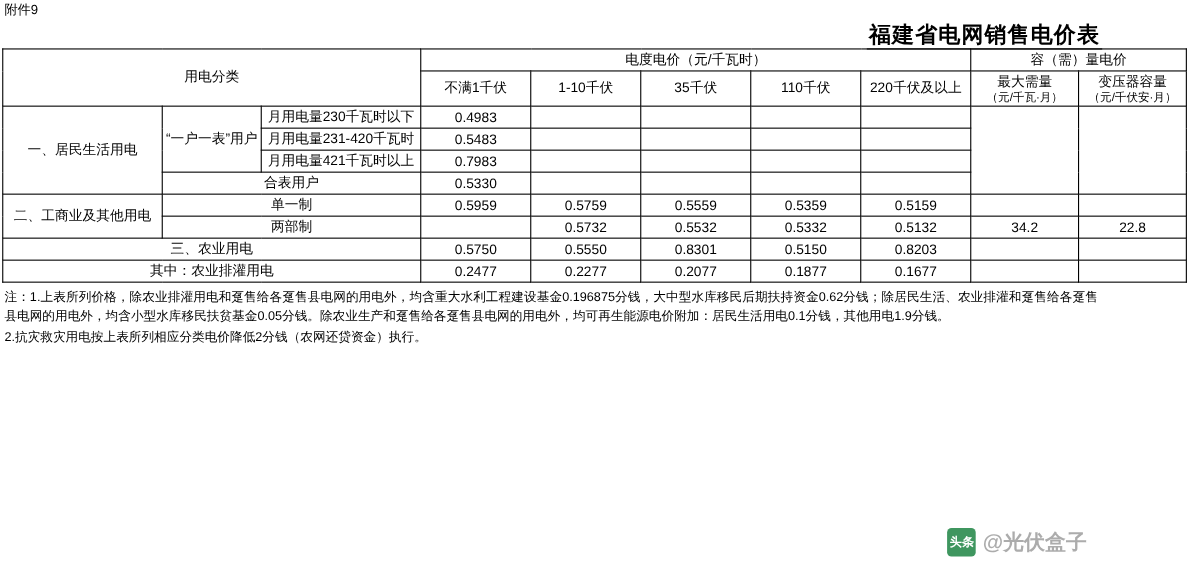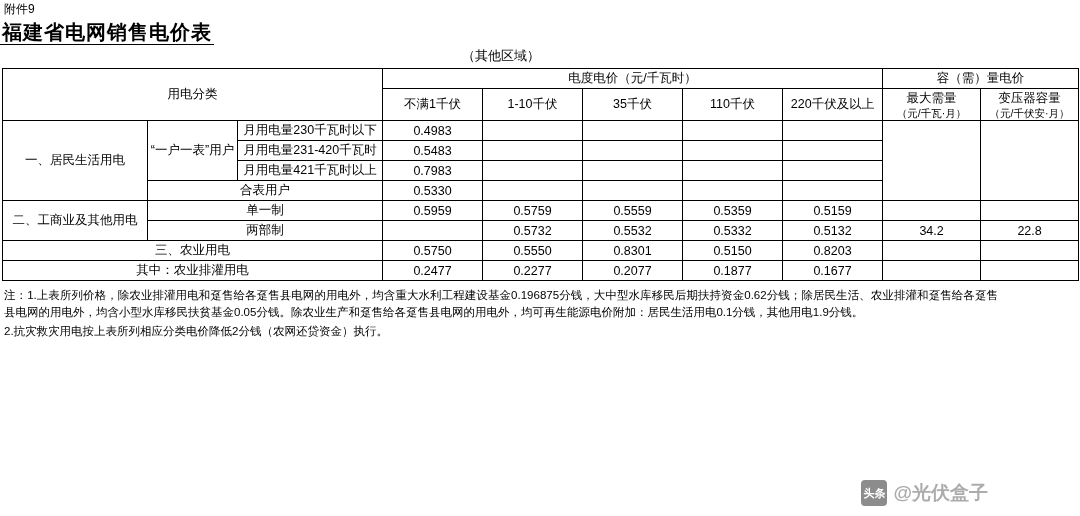--- a/index.html
+++ b/index.html
@@ -27,7 +27,7 @@
     line-height: 14px;
   }
   .title {
-    text-align: left;
+    text-align: right;
     font-size: 20px;
     font-weight: bold;
     letter-spacing: 1px;

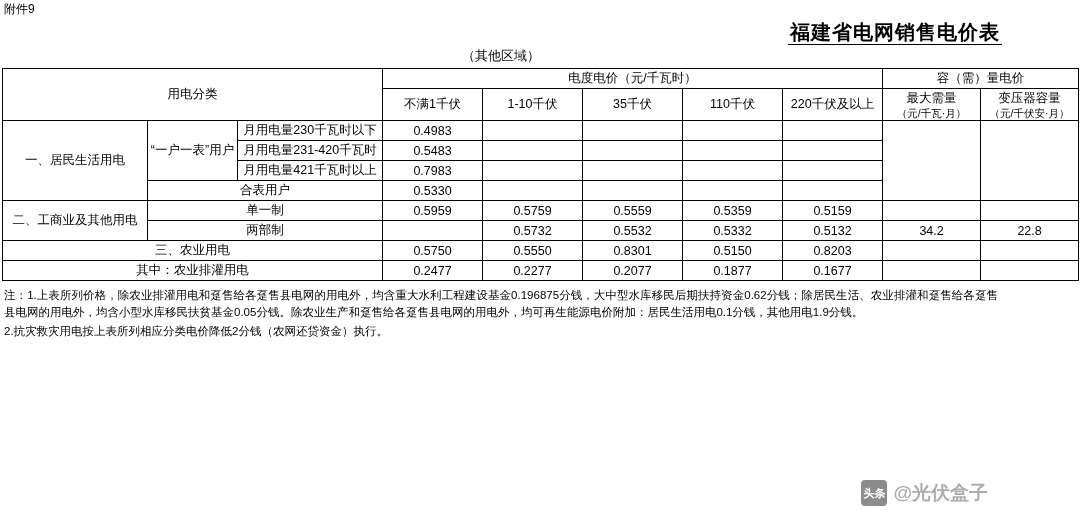--- a/index.html
+++ b/index.html
@@ -131,7 +131,6 @@
     <span class="underline">福建省电网销售电价表</span>
   </div>
 
-  <div class="subtitle">（其他区域）</div>
 
   <table class="price">
     <colgroup>

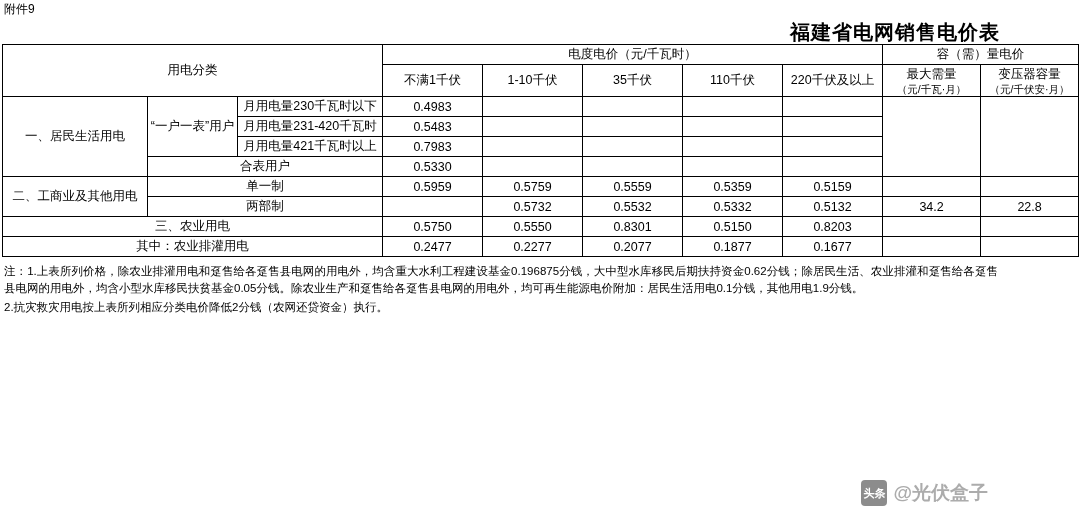--- a/index.html
+++ b/index.html
@@ -104,7 +104,7 @@
     width: 26px;
     height: 26px;
     border-radius: 4px;
-    background: #737373;
+    background: #15803d;
     color: #ffffff;
     font-size: 11px;
     line-height: 13px;

